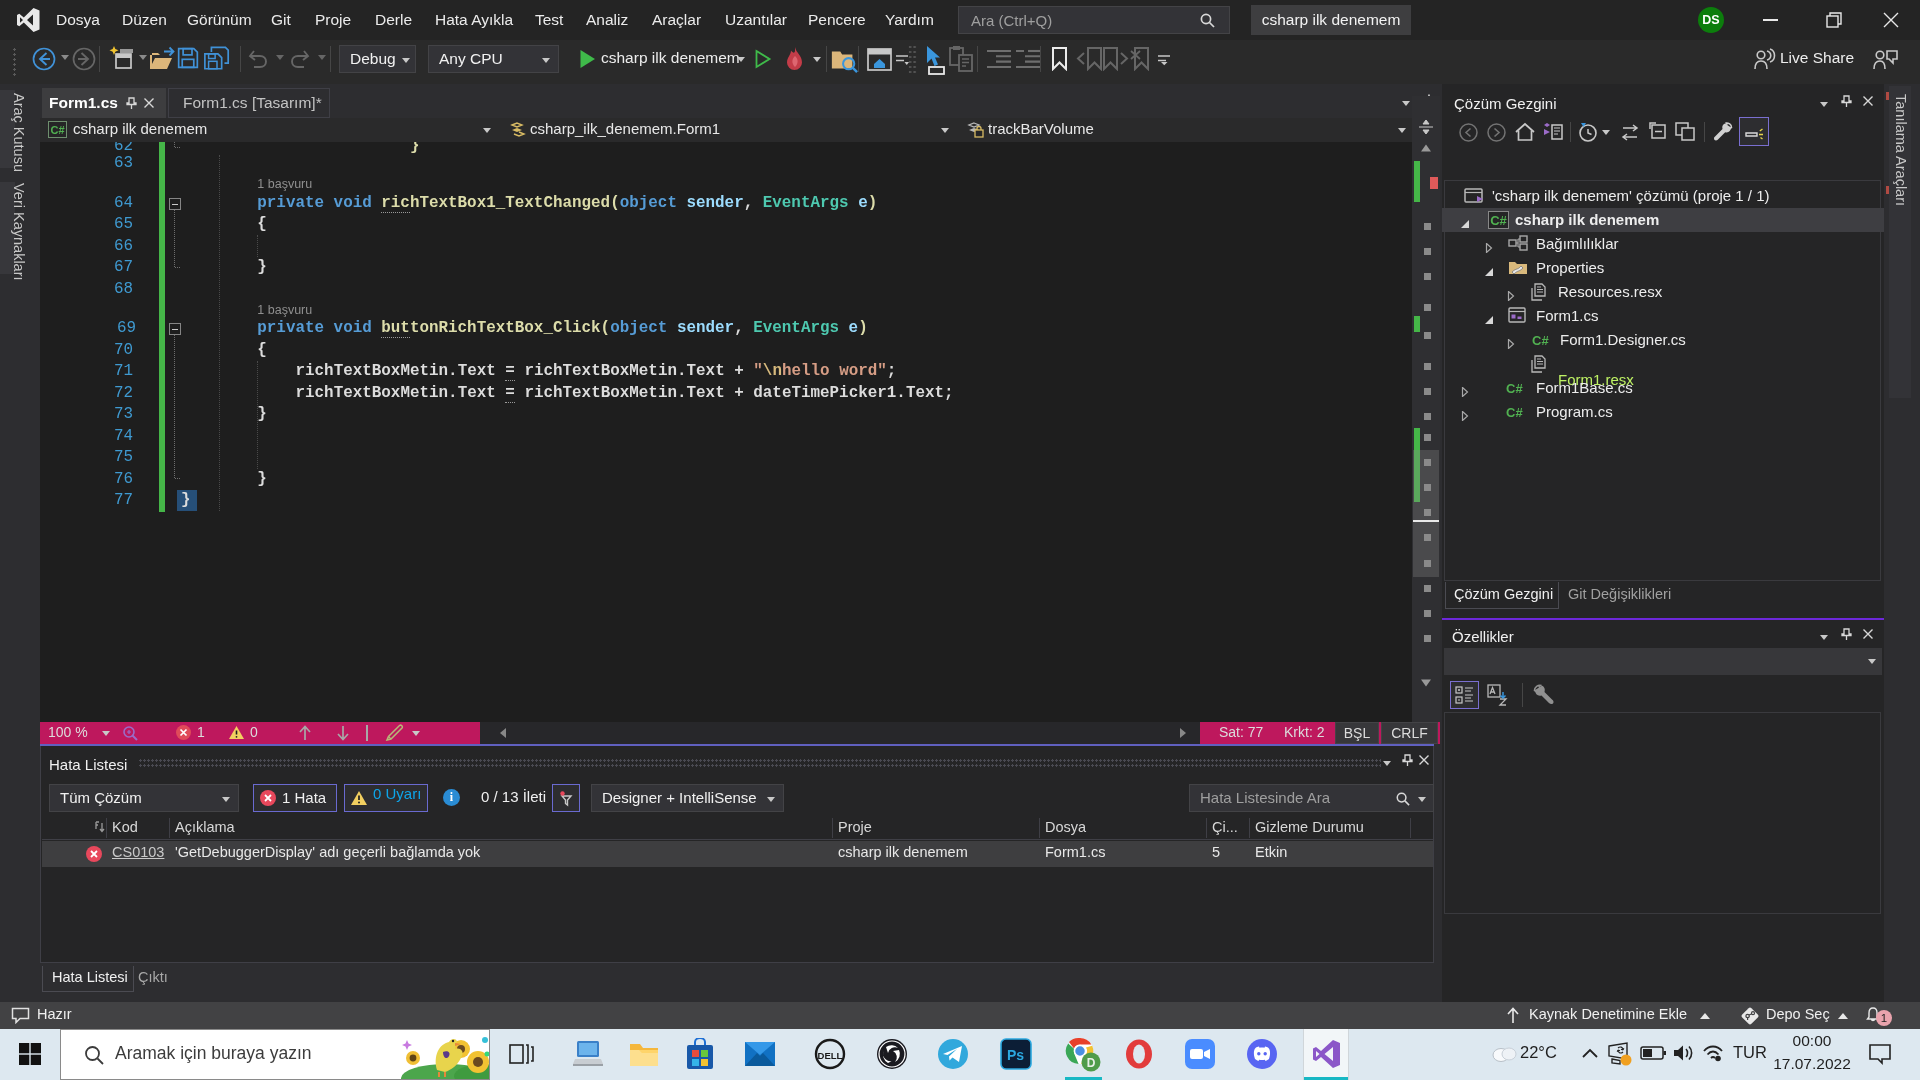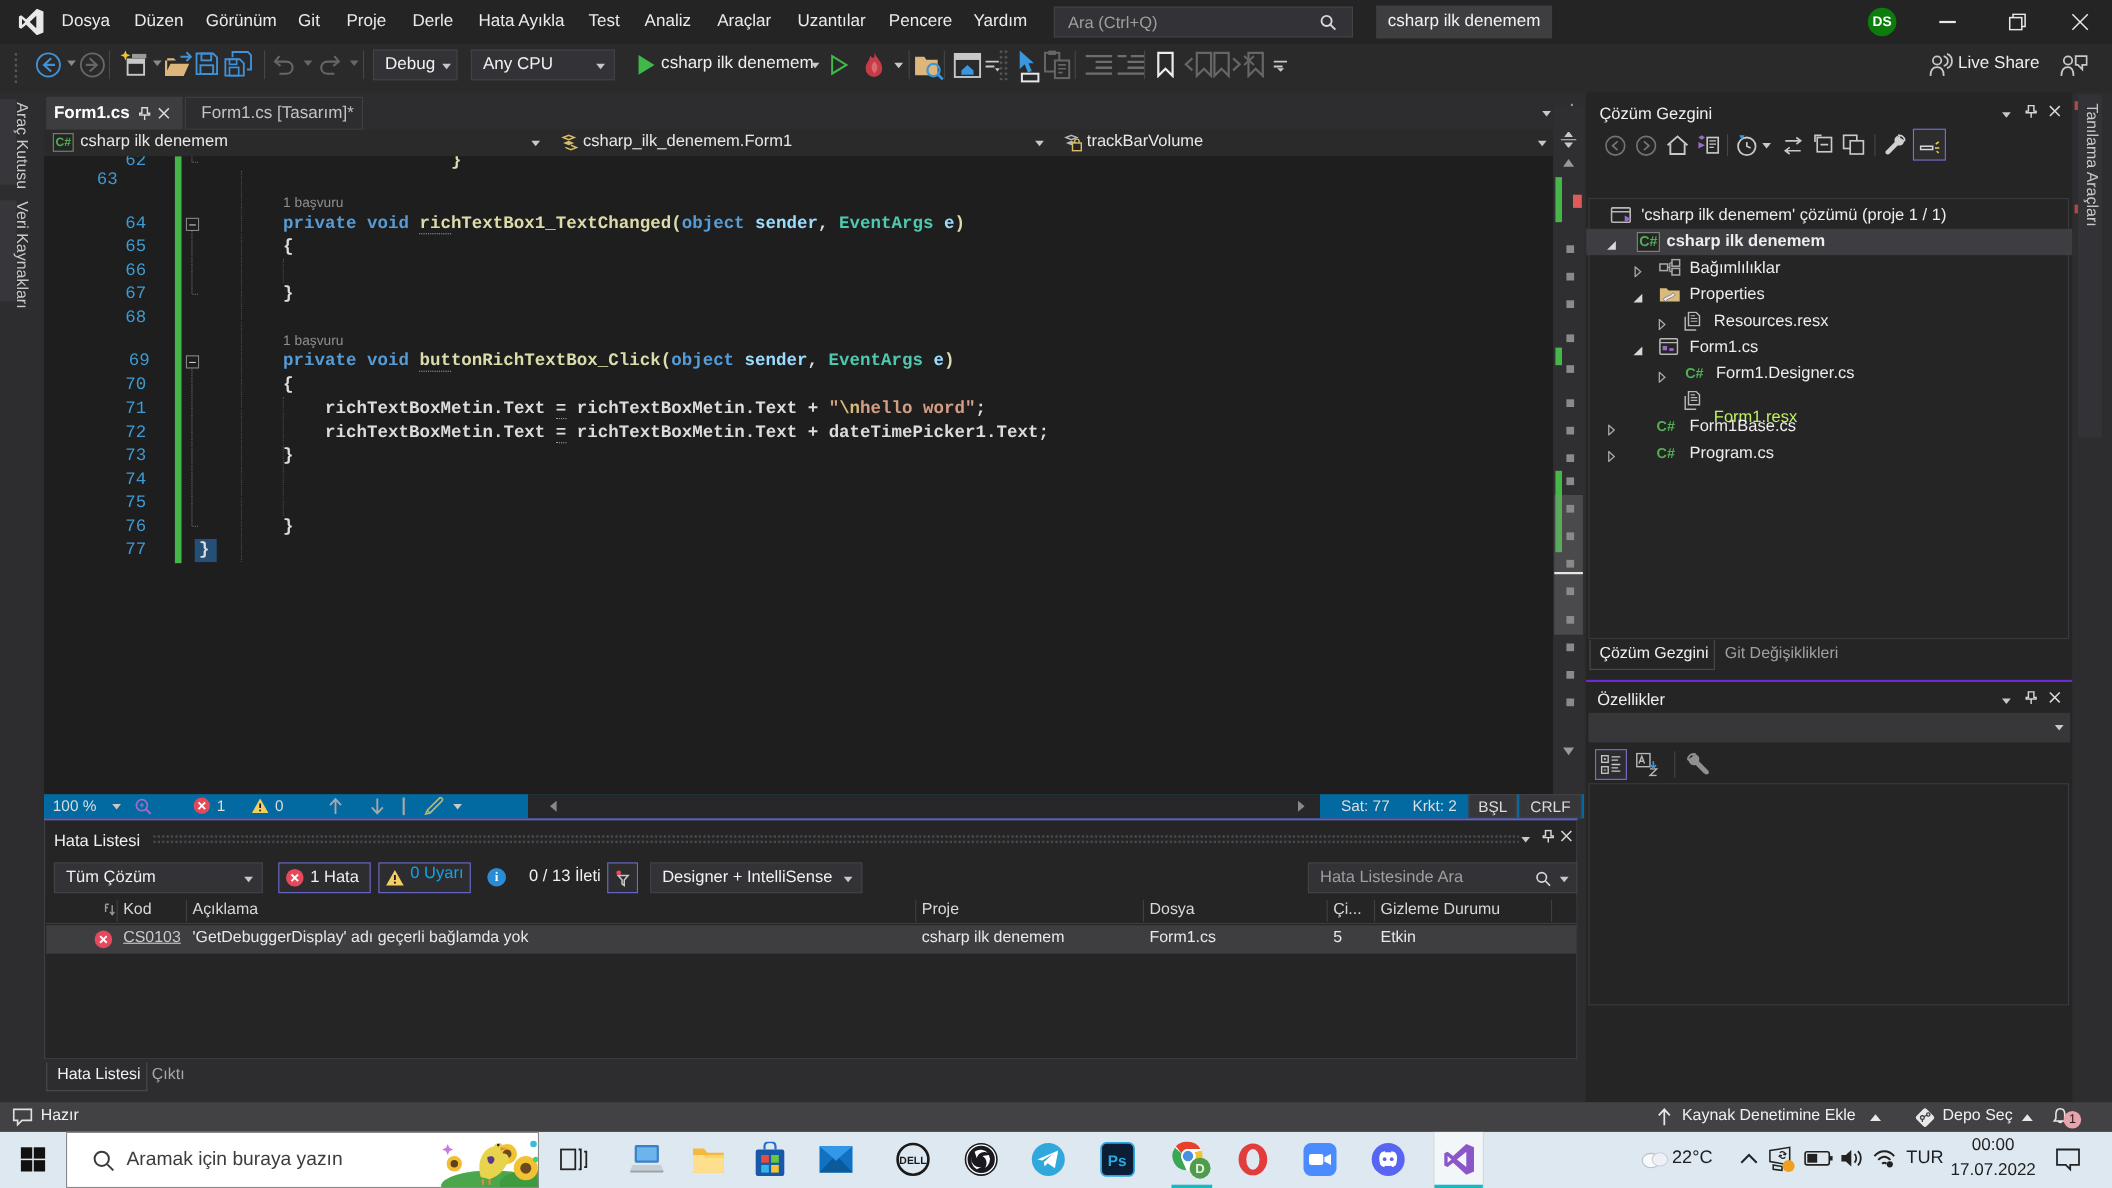--- a/index.html
+++ b/index.html
@@ -269,7 +269,7 @@
           <div class="abs mono" style="left:217.3px;top:384.5px;height:21px;line-height:21px;font-size:15.9px;font-weight:bold;white-space:pre;"><span style="color:#dcdcdc;">}</span></div>
           <div class="abs mono" style="left:141.0px;top:406px;height:21px;line-height:21px;font-size:15.9px;font-weight:bold;white-space:pre;"><span style="color:#dcdcdc;">}</span></div>
           <div class="abs mono" style="left:48px;top:52px;width:45px;text-align:right;height:21px;line-height:21px;font-size:15.9px;color:#3f9ad1;">62</div>
-          <div class="abs mono" style="left:48px;top:68.5px;width:45px;height:21px;line-height:21px;font-size:15.9px;color:#3f9ad1;">63</div>
+          <div class="abs mono" style="left:48px;top:68.5px;width:45px;text-align:right;height:21px;line-height:21px;font-size:15.9px;color:#3f9ad1;">63</div>
           <div class="abs mono" style="left:48px;top:108.5px;width:45px;text-align:right;height:21px;line-height:21px;font-size:15.9px;color:#3f9ad1;">64</div>
           <div class="abs mono" style="left:48px;top:130px;width:45px;text-align:right;height:21px;line-height:21px;font-size:15.9px;color:#3f9ad1;">65</div>
           <div class="abs mono" style="left:48px;top:151.5px;width:45px;text-align:right;height:21px;line-height:21px;font-size:15.9px;color:#3f9ad1;">66</div>

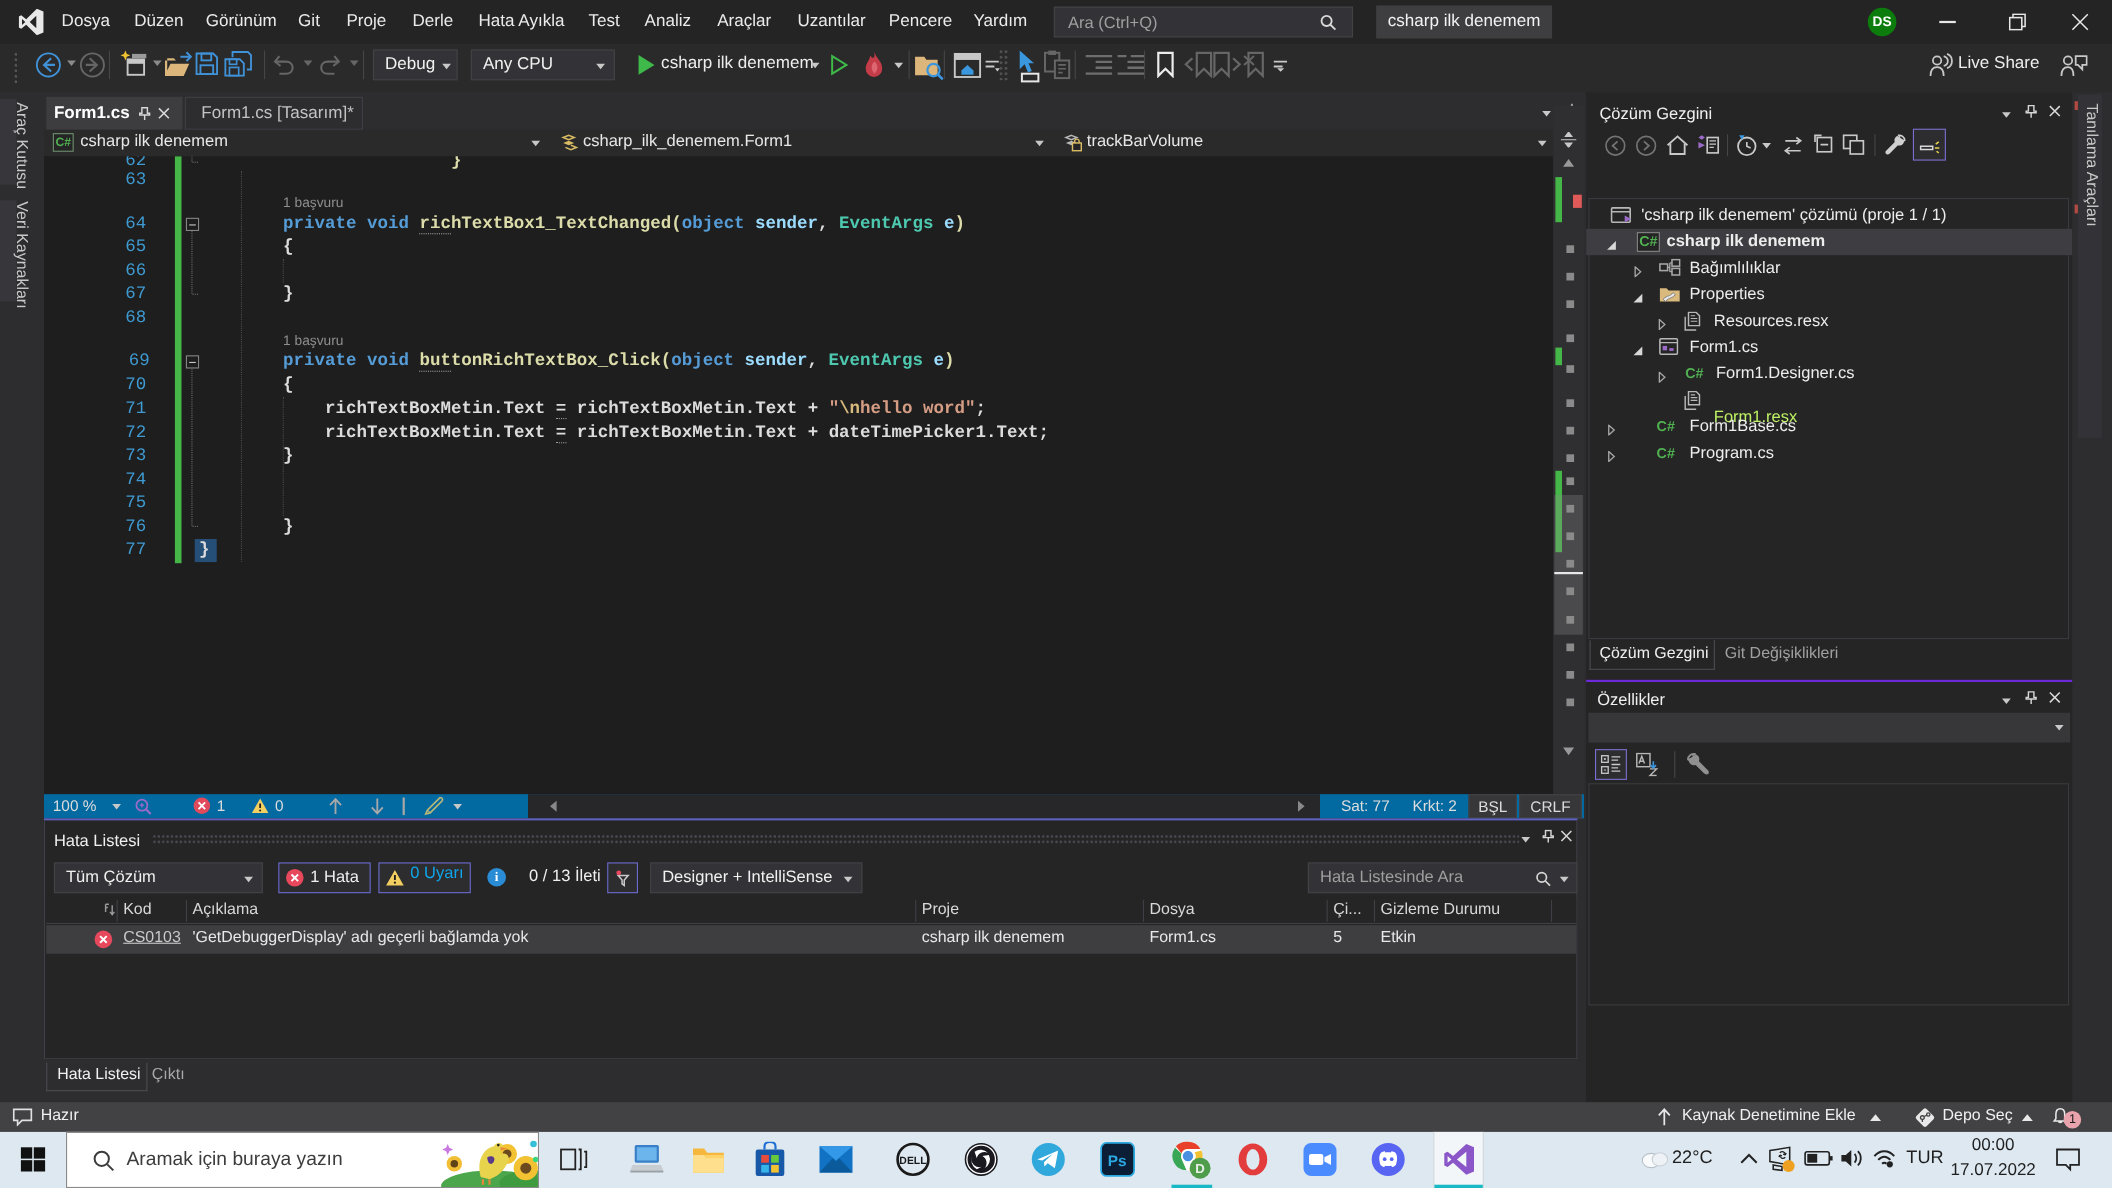--- a/index.html
+++ b/index.html
@@ -331,7 +331,7 @@
           <path d="M8 0 L11 4 L5 4 Z M8 14 L5 10 L11 10 Z M1 7 L15 7" fill="#c8c8c8" stroke="#c8c8c8" stroke-width="1"></path>
         </svg></div>
 
-  <div class="abs" style="left:0;top:638px;width:1400px;height:22px;background:#0369a1;">
+  <div class="abs" style="left:0;top:638px;width:1400px;height:22px;background:#be185d;">
     <span class="abs" style="left:8px;top:2px;color:#dcdcdc;font-size:14px;">100 %</span>
     <span class="caret abs" style="left:62px;top:9px;"></span>
     <svg class="abs" style="left:82px;top:3px" width="17" height="17" viewBox="0 0 17 17">

